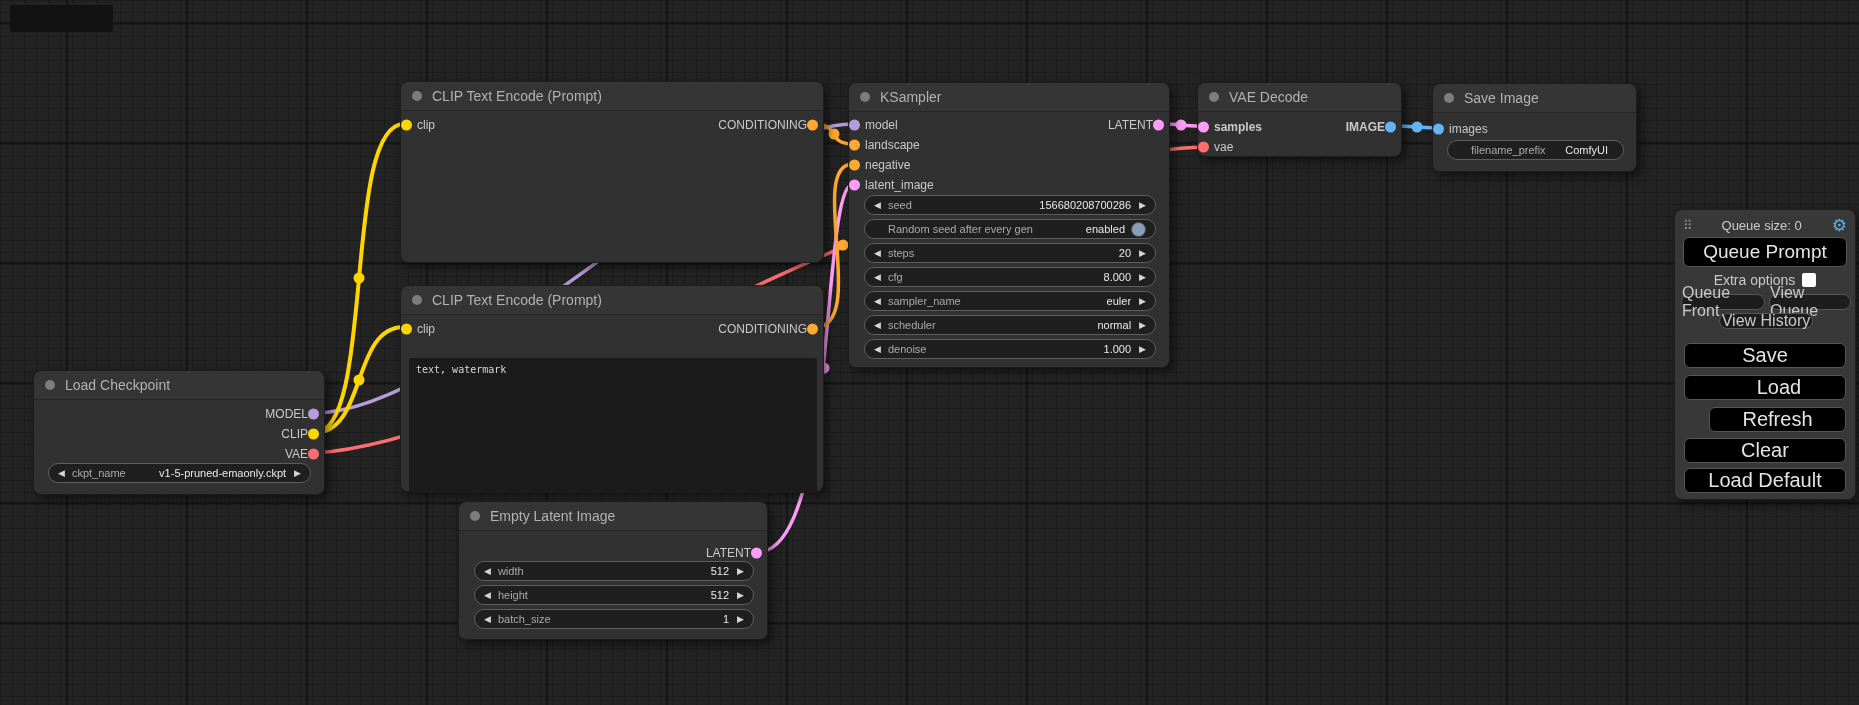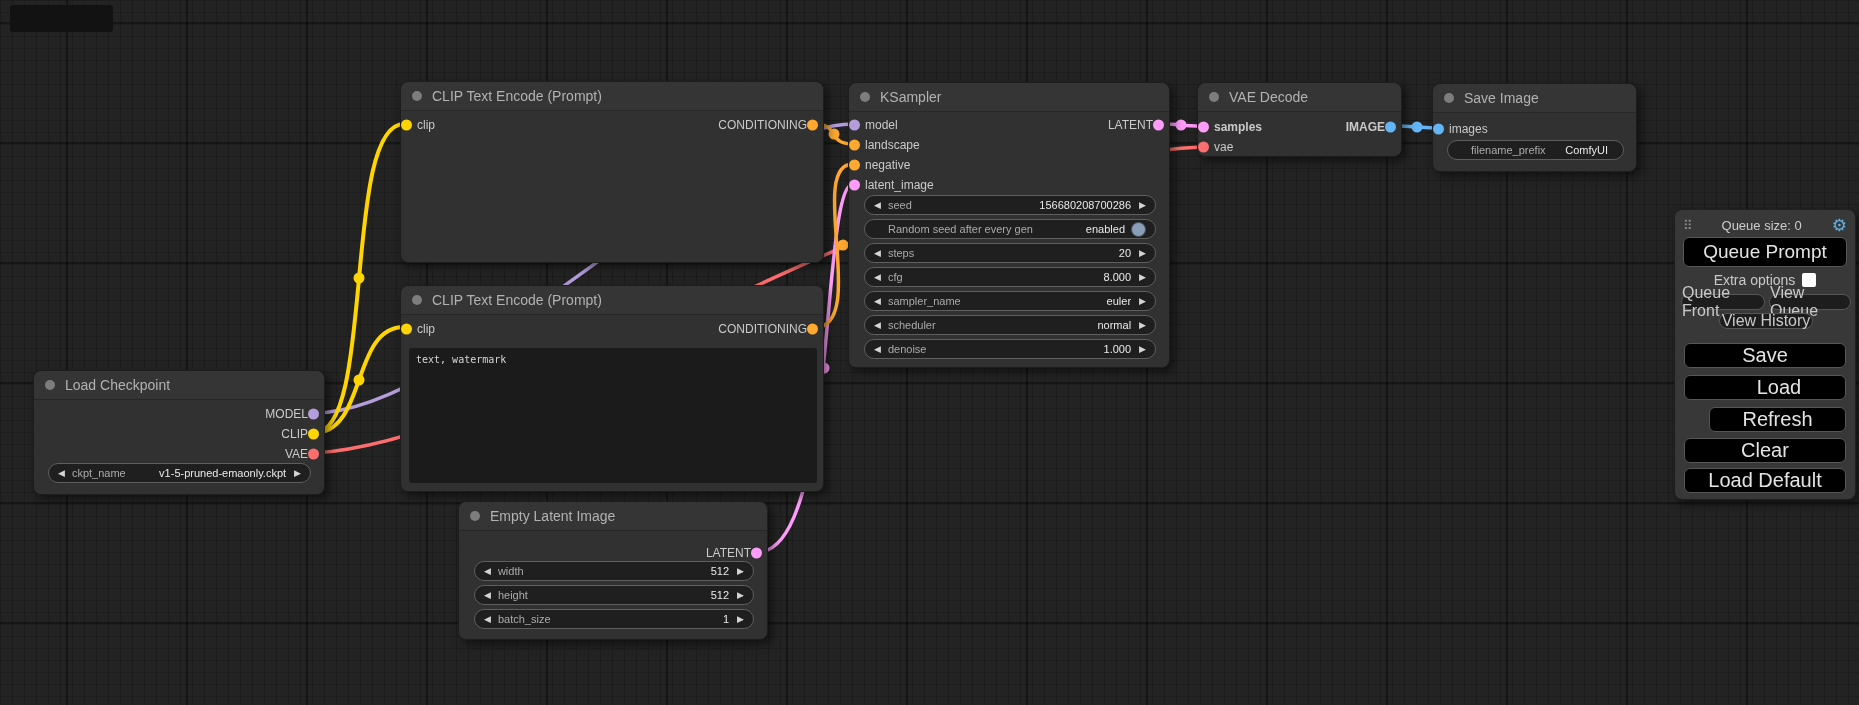--- a/index.html
+++ b/index.html
@@ -138,7 +138,7 @@
       <span class="pdot in c-clip"></span>
       <span class="pdot out c-cond"></span>
     </div>
-    <div class="promptbox" style="left:8px;top:62px;width:408px;height:135px;">text, watermark</div>
+    <div class="promptbox" style="left:8px;top:72px;width:408px;height:135px;">text, watermark</div>
   </div>
 
   <div class="node" style="left:458px;top:501px;width:310px;height:139px;">

